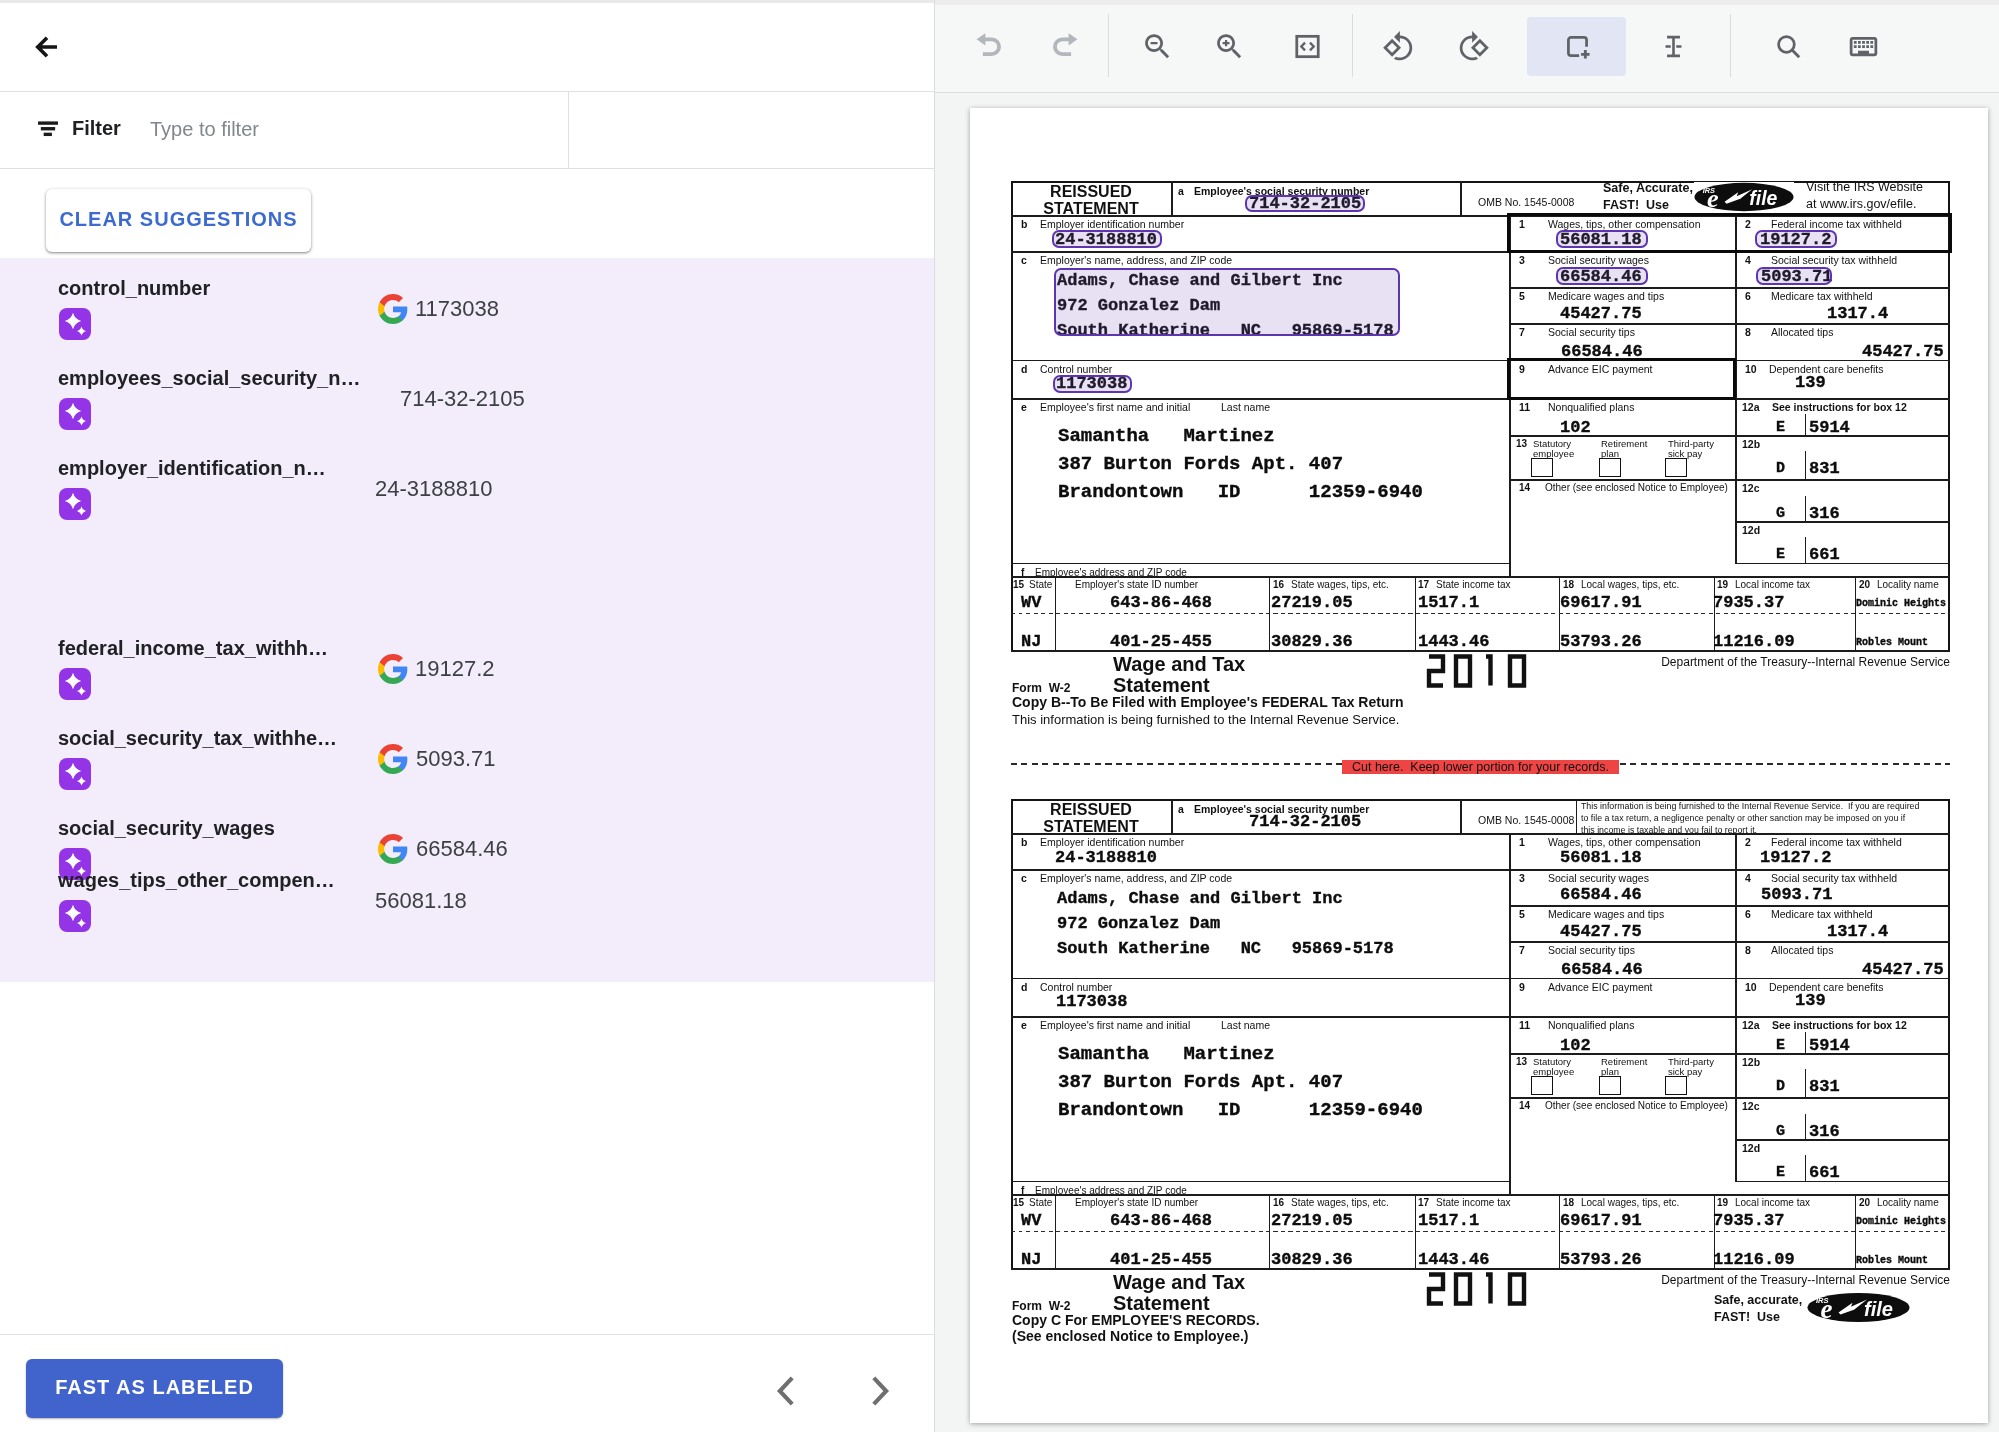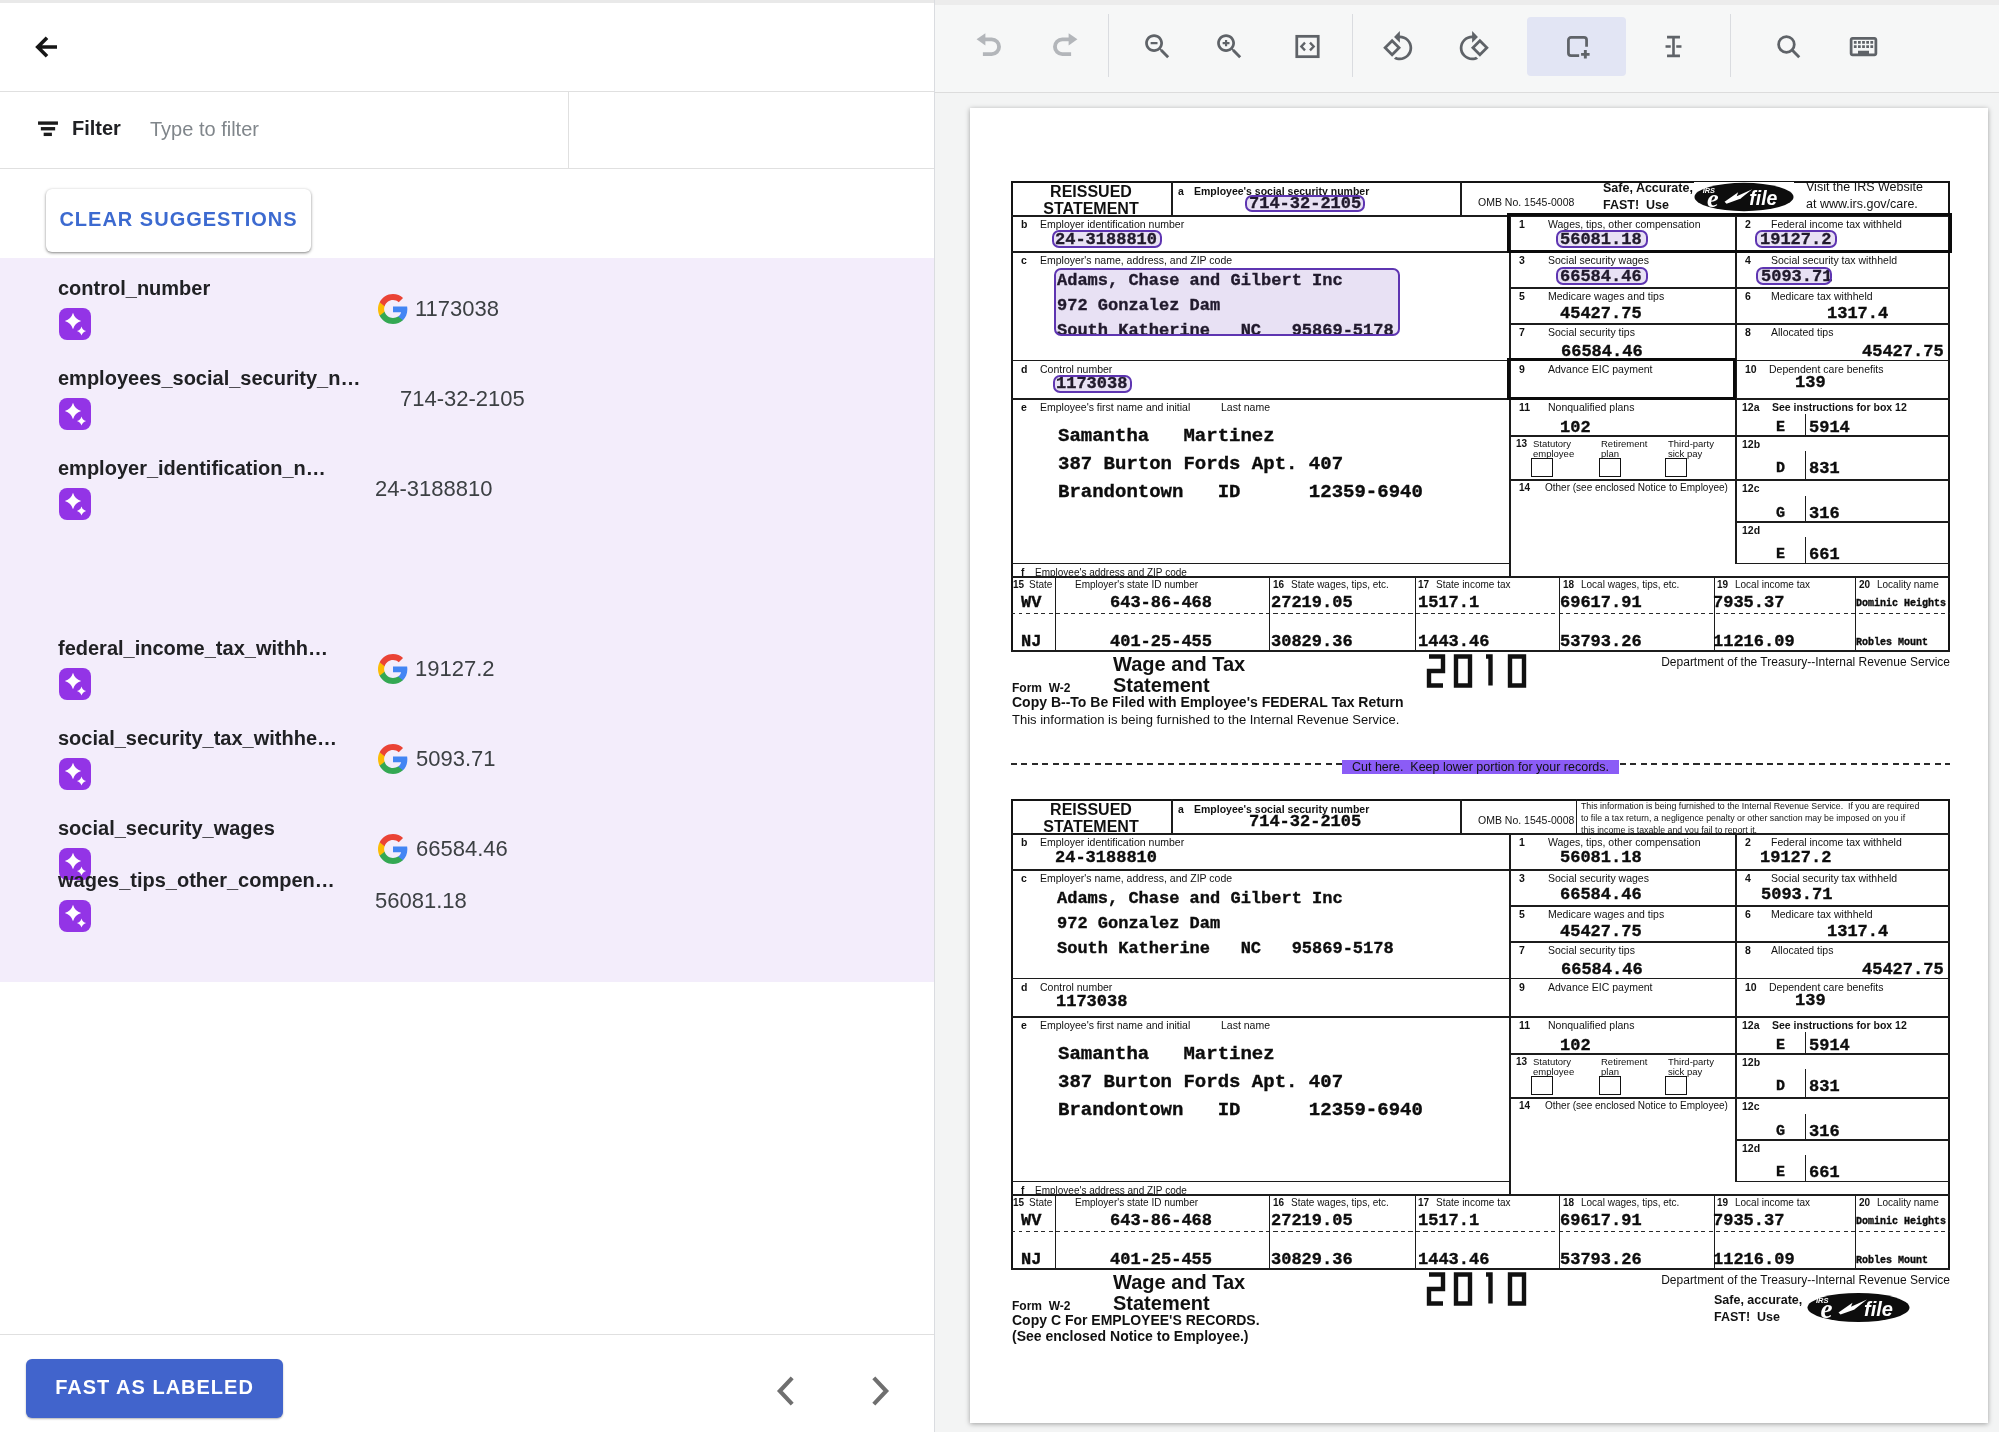--- a/index.html
+++ b/index.html
@@ -248,7 +248,7 @@
               <text x="57" y="23.5" font-size="20" font-weight="bold" font-style="italic" fill="#fff" font-family="Liberation Sans, sans-serif">file</text>
             </svg>
             <div class="lb" style="left:795px;top:-1px;font-size:12.5px">Visit the IRS Website</div>
-            <div class="lb" style="left:795px;top:16px;font-size:12.5px">at www.irs.gov/care.</div>
+            <div class="lb" style="left:795px;top:16px;font-size:12.5px">at www.irs.gov/efile.</div>
             <div class="lbB" style="left:10px;top:37px;font-size:10.5px">b</div>
             <div class="lb" style="left:29px;top:37px;font-size:10.5px">Employer identification number</div>
             <div class="mv" style="left:44px;top:49px;font-size:17px">24-3188810</div>

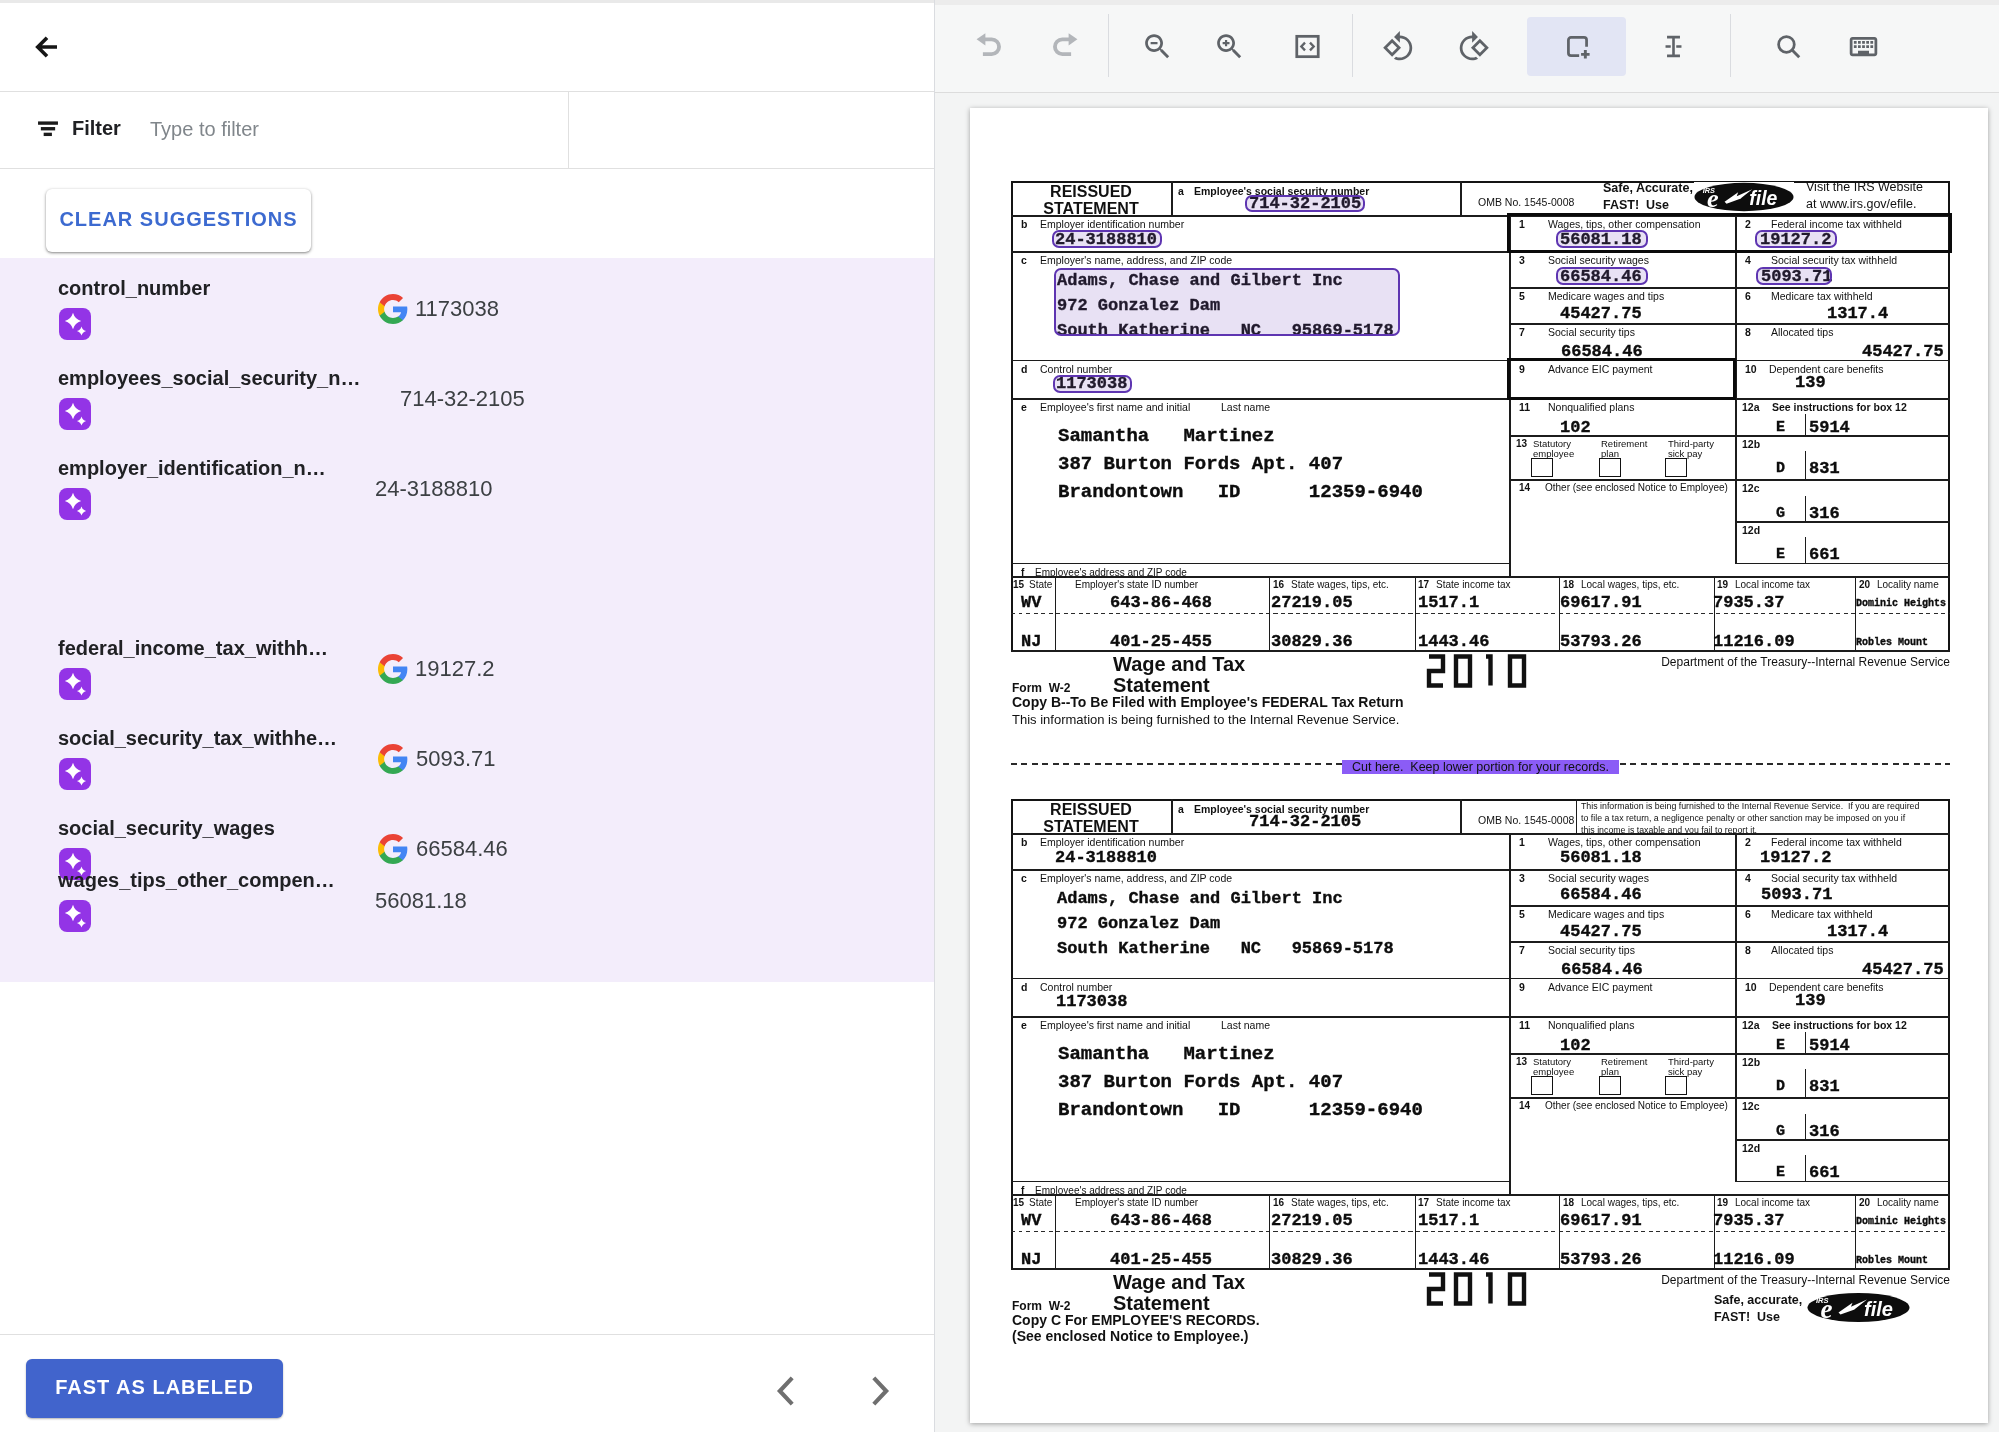--- a/index.html
+++ b/index.html
@@ -378,7 +378,7 @@
             <div class="bbx" style="left:496px;top:177px;width:229px;height:42px"></div>
           </div>
       <div style="position:absolute;left:41px;top:655px;width:939px;height:2px;background:repeating-linear-gradient(90deg,#2a2a2a 0 6px,transparent 6px 10.5px)"></div>
-      <div style="position:absolute;left:41px;top:652px;width:939px;text-align:center;font-size:12.5px;color:#111;z-index:3"><span style="background:#8b5cf6;padding:0 10px">Cut here.&nbsp; Keep lower portion for your records.</span></div>
+      <div style="position:absolute;left:41px;top:652px;width:939px;text-align:center;font-size:12.5px;color:#111;z-index:3"><span style="background:#ef4444;padding:0 10px">Cut here.&nbsp; Keep lower portion for your records.</span></div>
       <div class="form" style="top:691px">
             <div style="position:absolute;left:0;top:0;width:939px;height:471px;border:2px solid #141414;box-sizing:border-box"></div>
             <div class="ln" style="left:0px;top:34px;width:939px;height:1.8px"></div>

